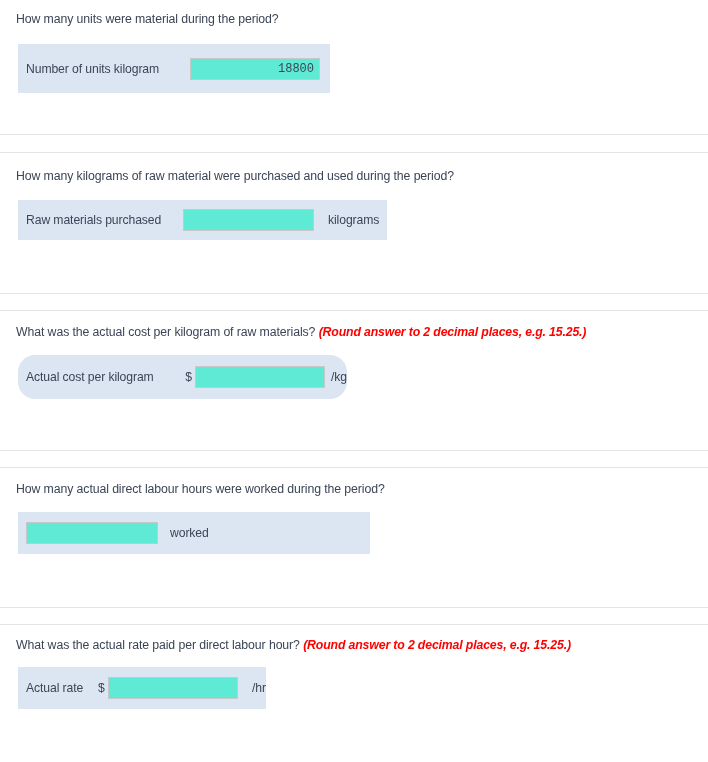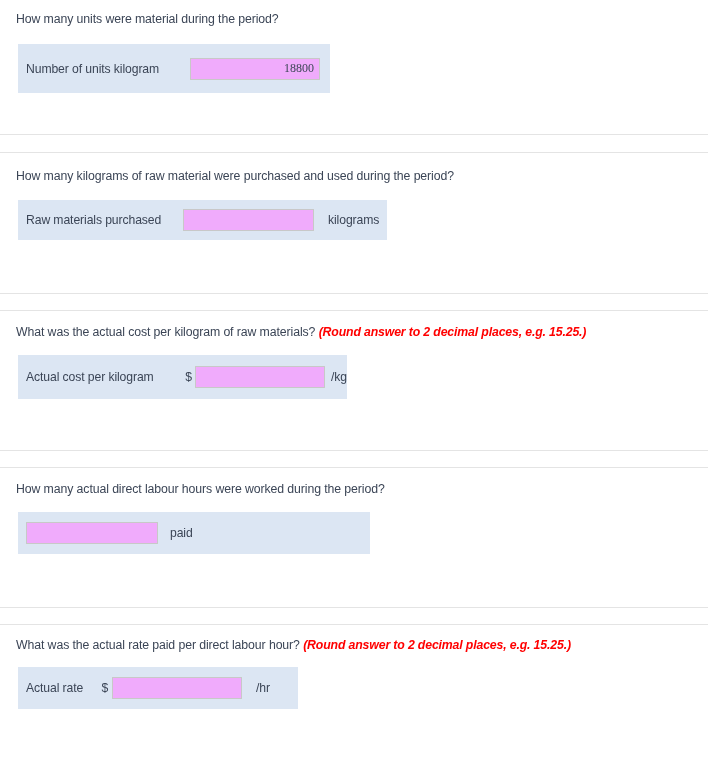--- a/index.html
+++ b/index.html
@@ -81,9 +81,9 @@
   .answer-input {
     box-sizing: border-box;
     height: 22px;
-    background: #f0abfc;
+    background: #5eead4;
     border: 1px solid #c8c8c8;
-    font-family: Liberation Serif, serif;
+    font-family: Liberation Mono, monospace;
     font-size: 12px;
     color: #3b4556;
     text-align: right;

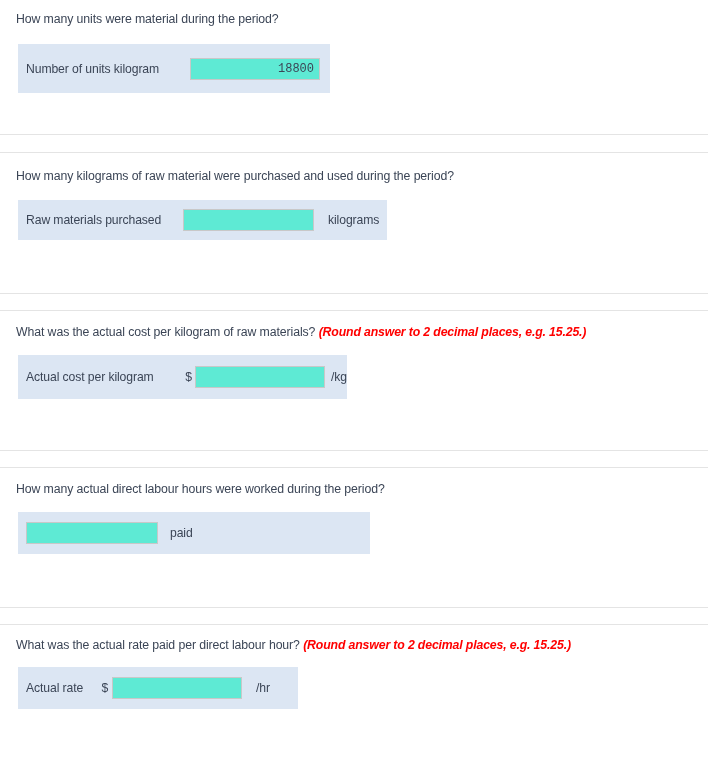--- a/index.html
+++ b/index.html
@@ -140,7 +140,7 @@
       <span>What was the actual cost per kilogram of raw materials?</span>
       <span class="qhint">(Round answer to 2 decimal places, e.g. 15.25.)</span>
     </div>
-    <div class="panel" style="top:31px; width:329px; height:44px; padding-left:8px;">
+    <div class="panel" style="top:31px; width:329px; height:44px; padding-left:8px;border-radius:17px;">
       <span class="panel-label" style="width:157px;">Actual cost per kilogram</span>
       <span class="currency" style="width:13px;">$</span>
       <input class="answer-input" style="width: 130px;" type="text" value="">

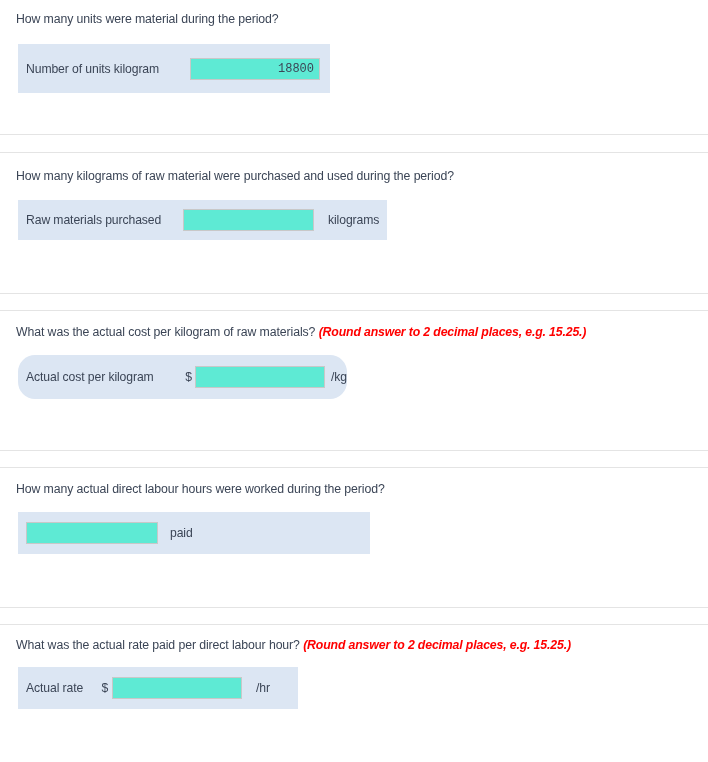--- a/index.html
+++ b/index.html
@@ -158,7 +158,7 @@
     </div>
     <div class="panel" style="top:31px; width:352px; height:42px; padding-left:8px;">
       <input class="answer-input" style="width: 132px;" type="text" value="">
-      <span class="unit" style="margin-left:12px;">paid</span>
+      <span class="unit" style="margin-left:12px;">worked</span>
     </div>
   </div>
 

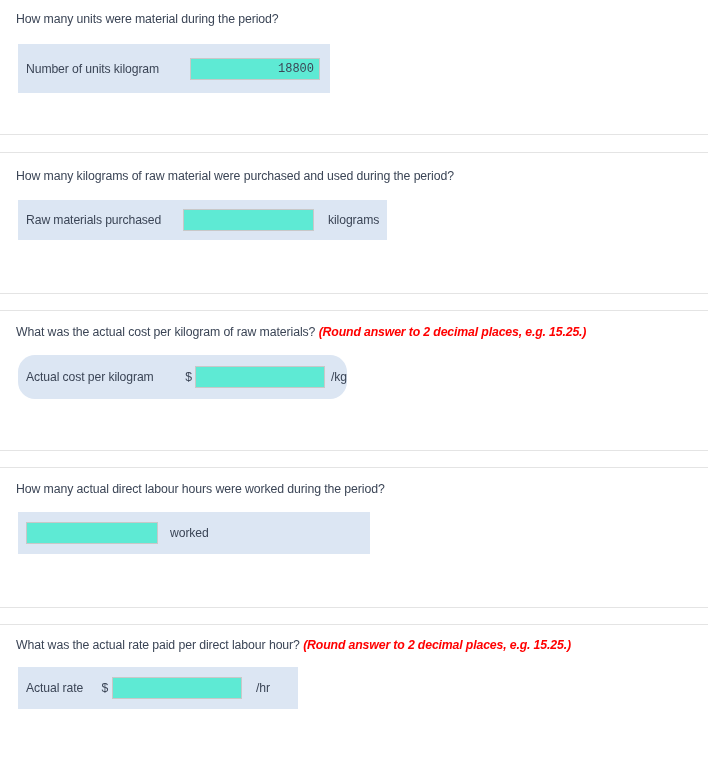--- a/index.html
+++ b/index.html
@@ -170,7 +170,7 @@
       <span>What was the actual rate paid per direct labour hour?</span>
       <span class="qhint">(Round answer to 2 decimal places, e.g. 15.25.)</span>
     </div>
-    <div class="panel" style="top:30px; width:280px; height:42px; padding-left:8px;">
+    <div class="panel" style="top:30px; width:248px; height:42px; padding-left:8px;">
       <span class="panel-label" style="width:72px;">Actual rate</span>
       <span class="currency" style="width:14px;">$</span>
       <input class="answer-input" style="width: 130px;" type="text" value="">

